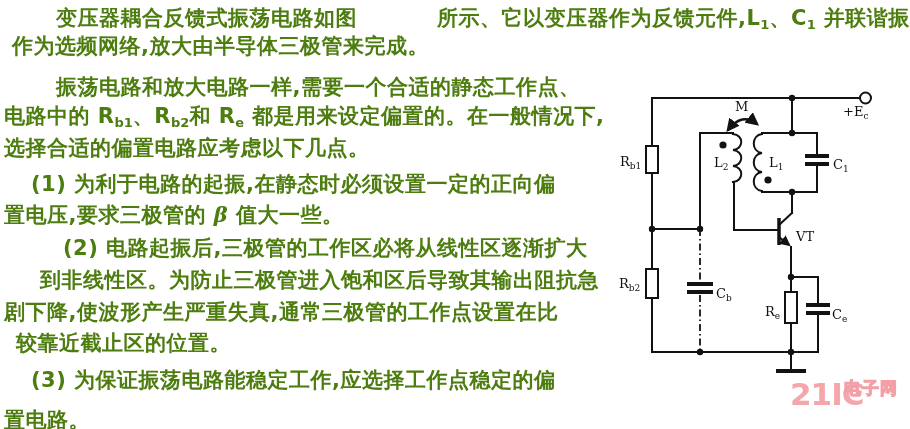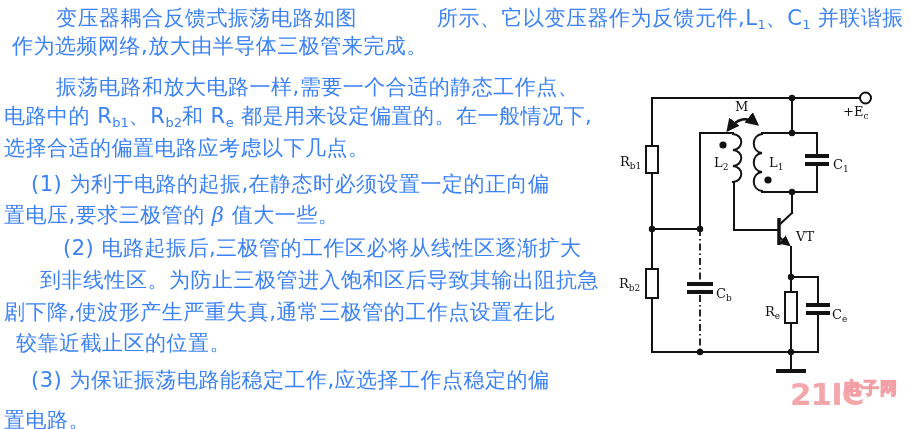--- a/index.html
+++ b/index.html
@@ -11,8 +11,8 @@
   
   .tline {
     position:absolute; white-space:nowrap;
-    font-size:21px; line-height:24px; font-weight:400;
-    color:#3b82f6; letter-spacing:0.5px;
+    font-size:21px; line-height:24px; font-weight:700;
+    color:#4d7c0f; letter-spacing:0.5px;
     font-family:"DejaVu Sans","Liberation Sans",sans-serif;
   }
   .tline .sub { font-size:13px; vertical-align:-4px; letter-spacing:0; }

